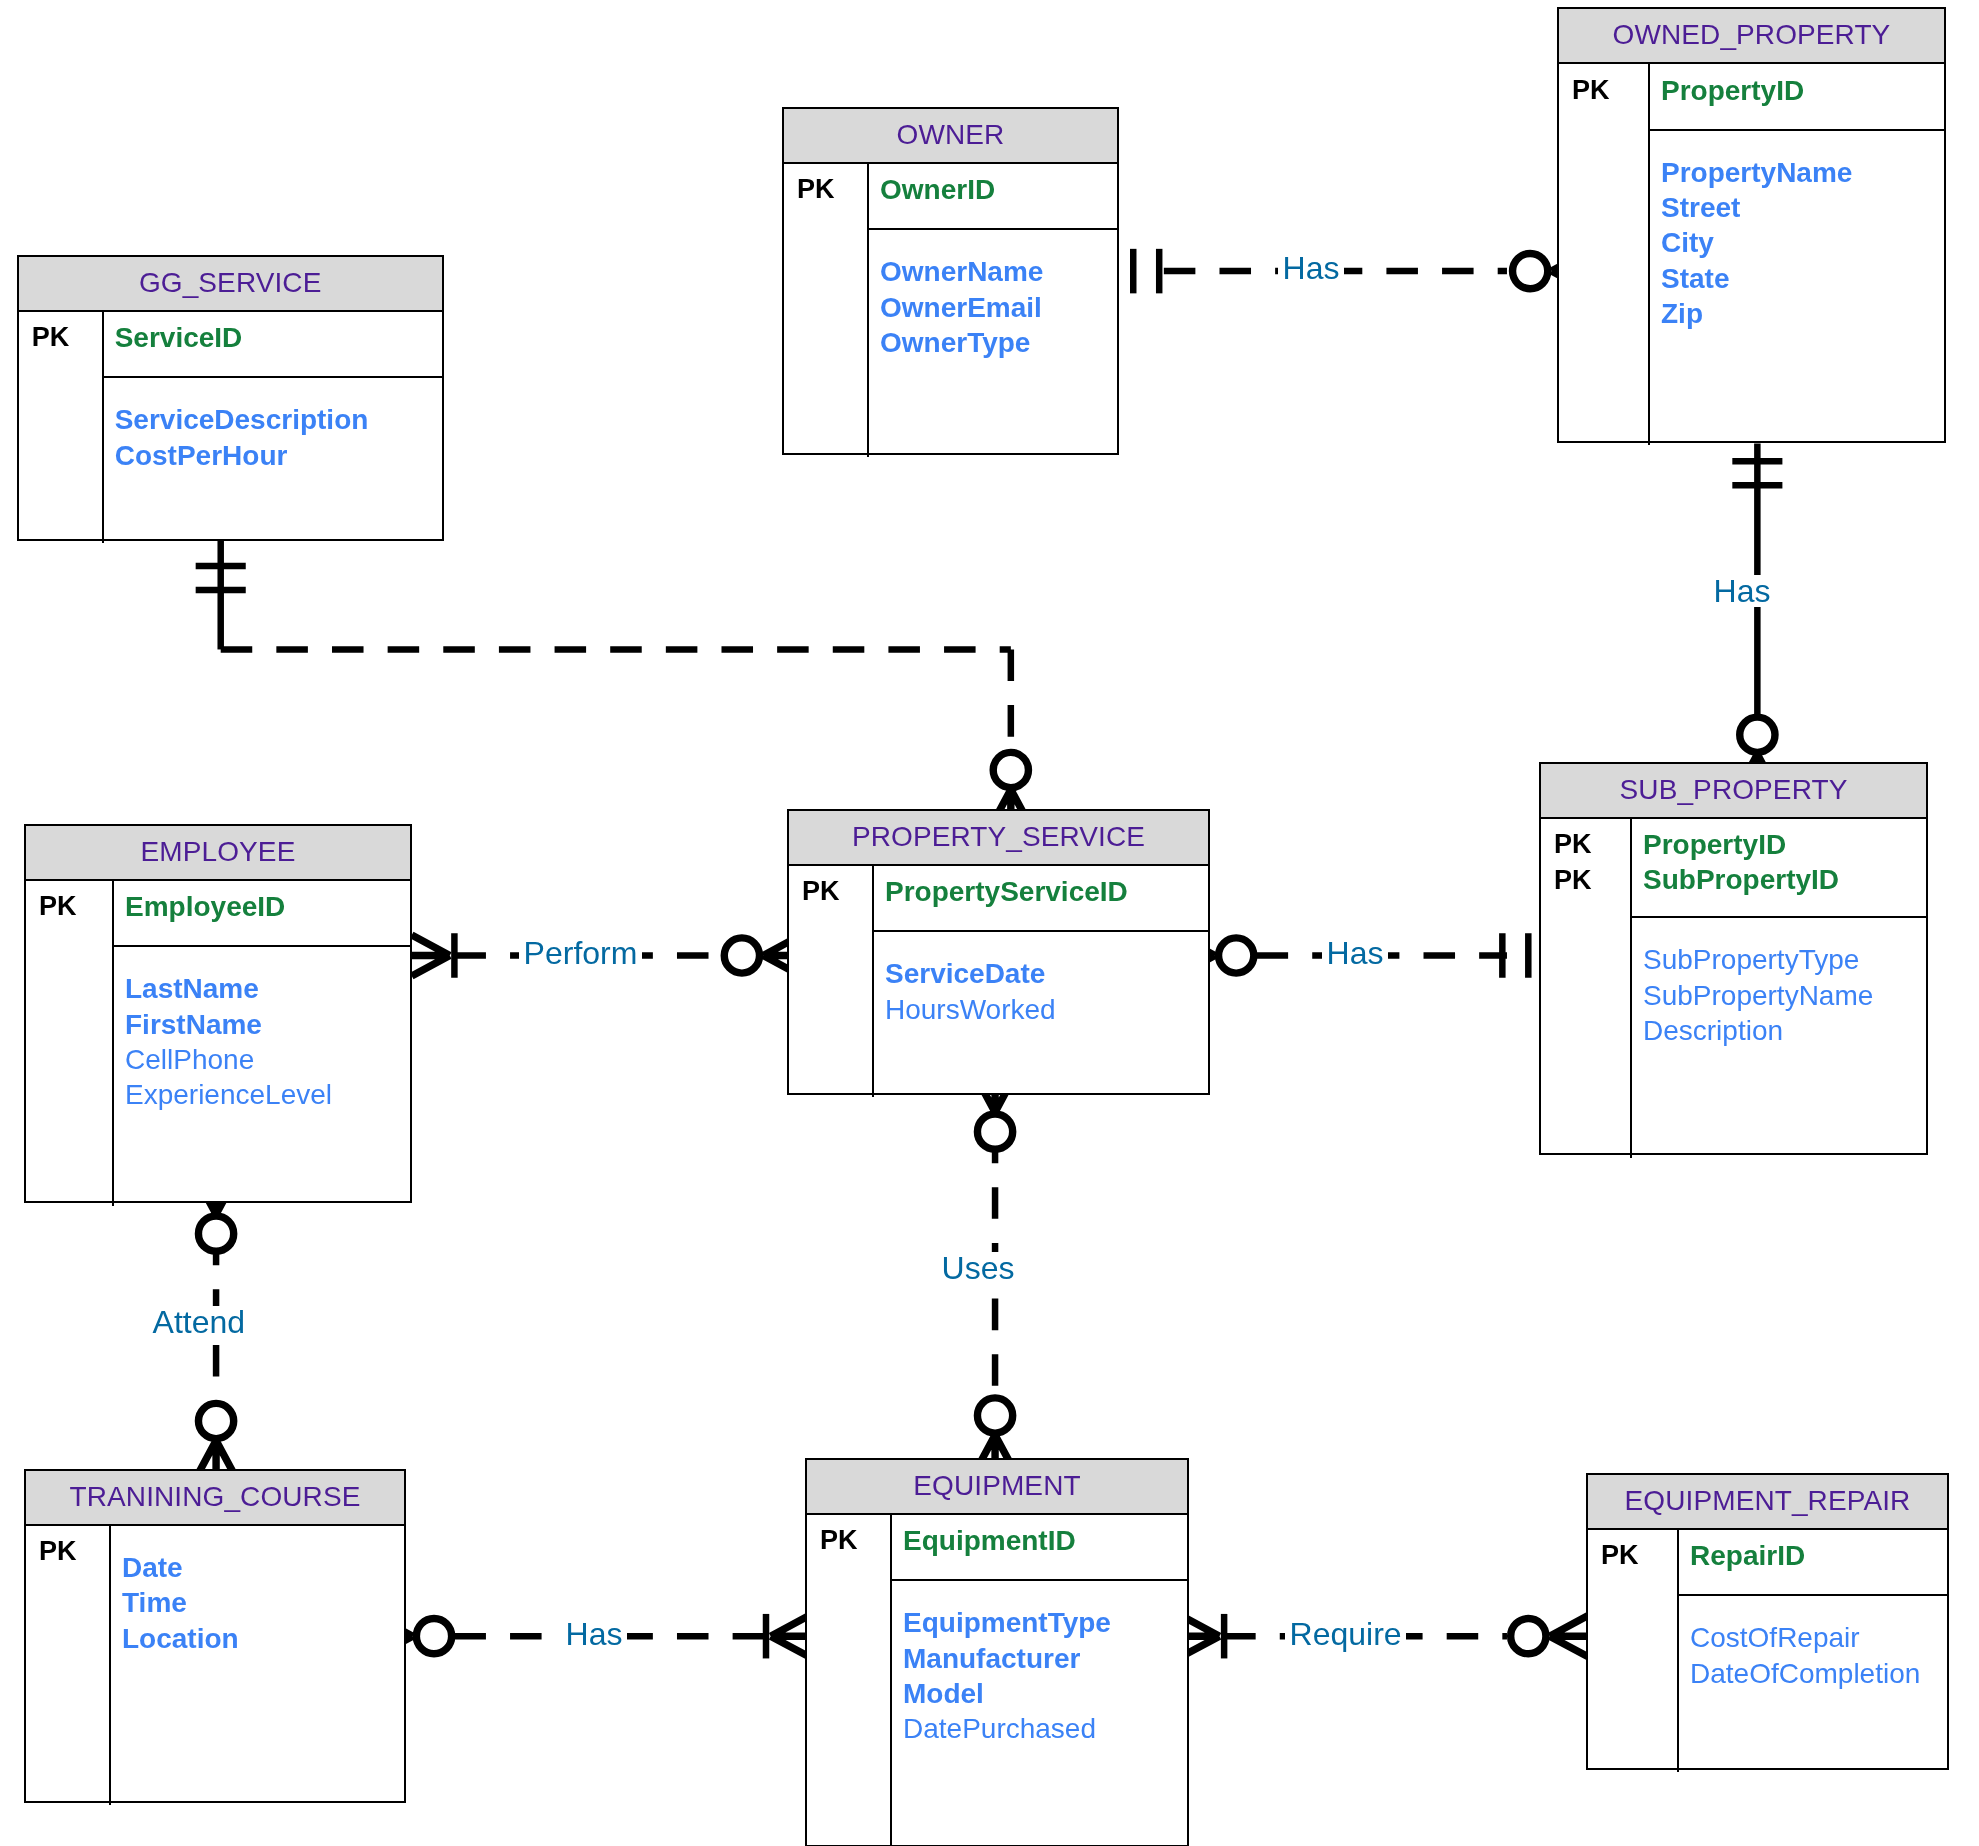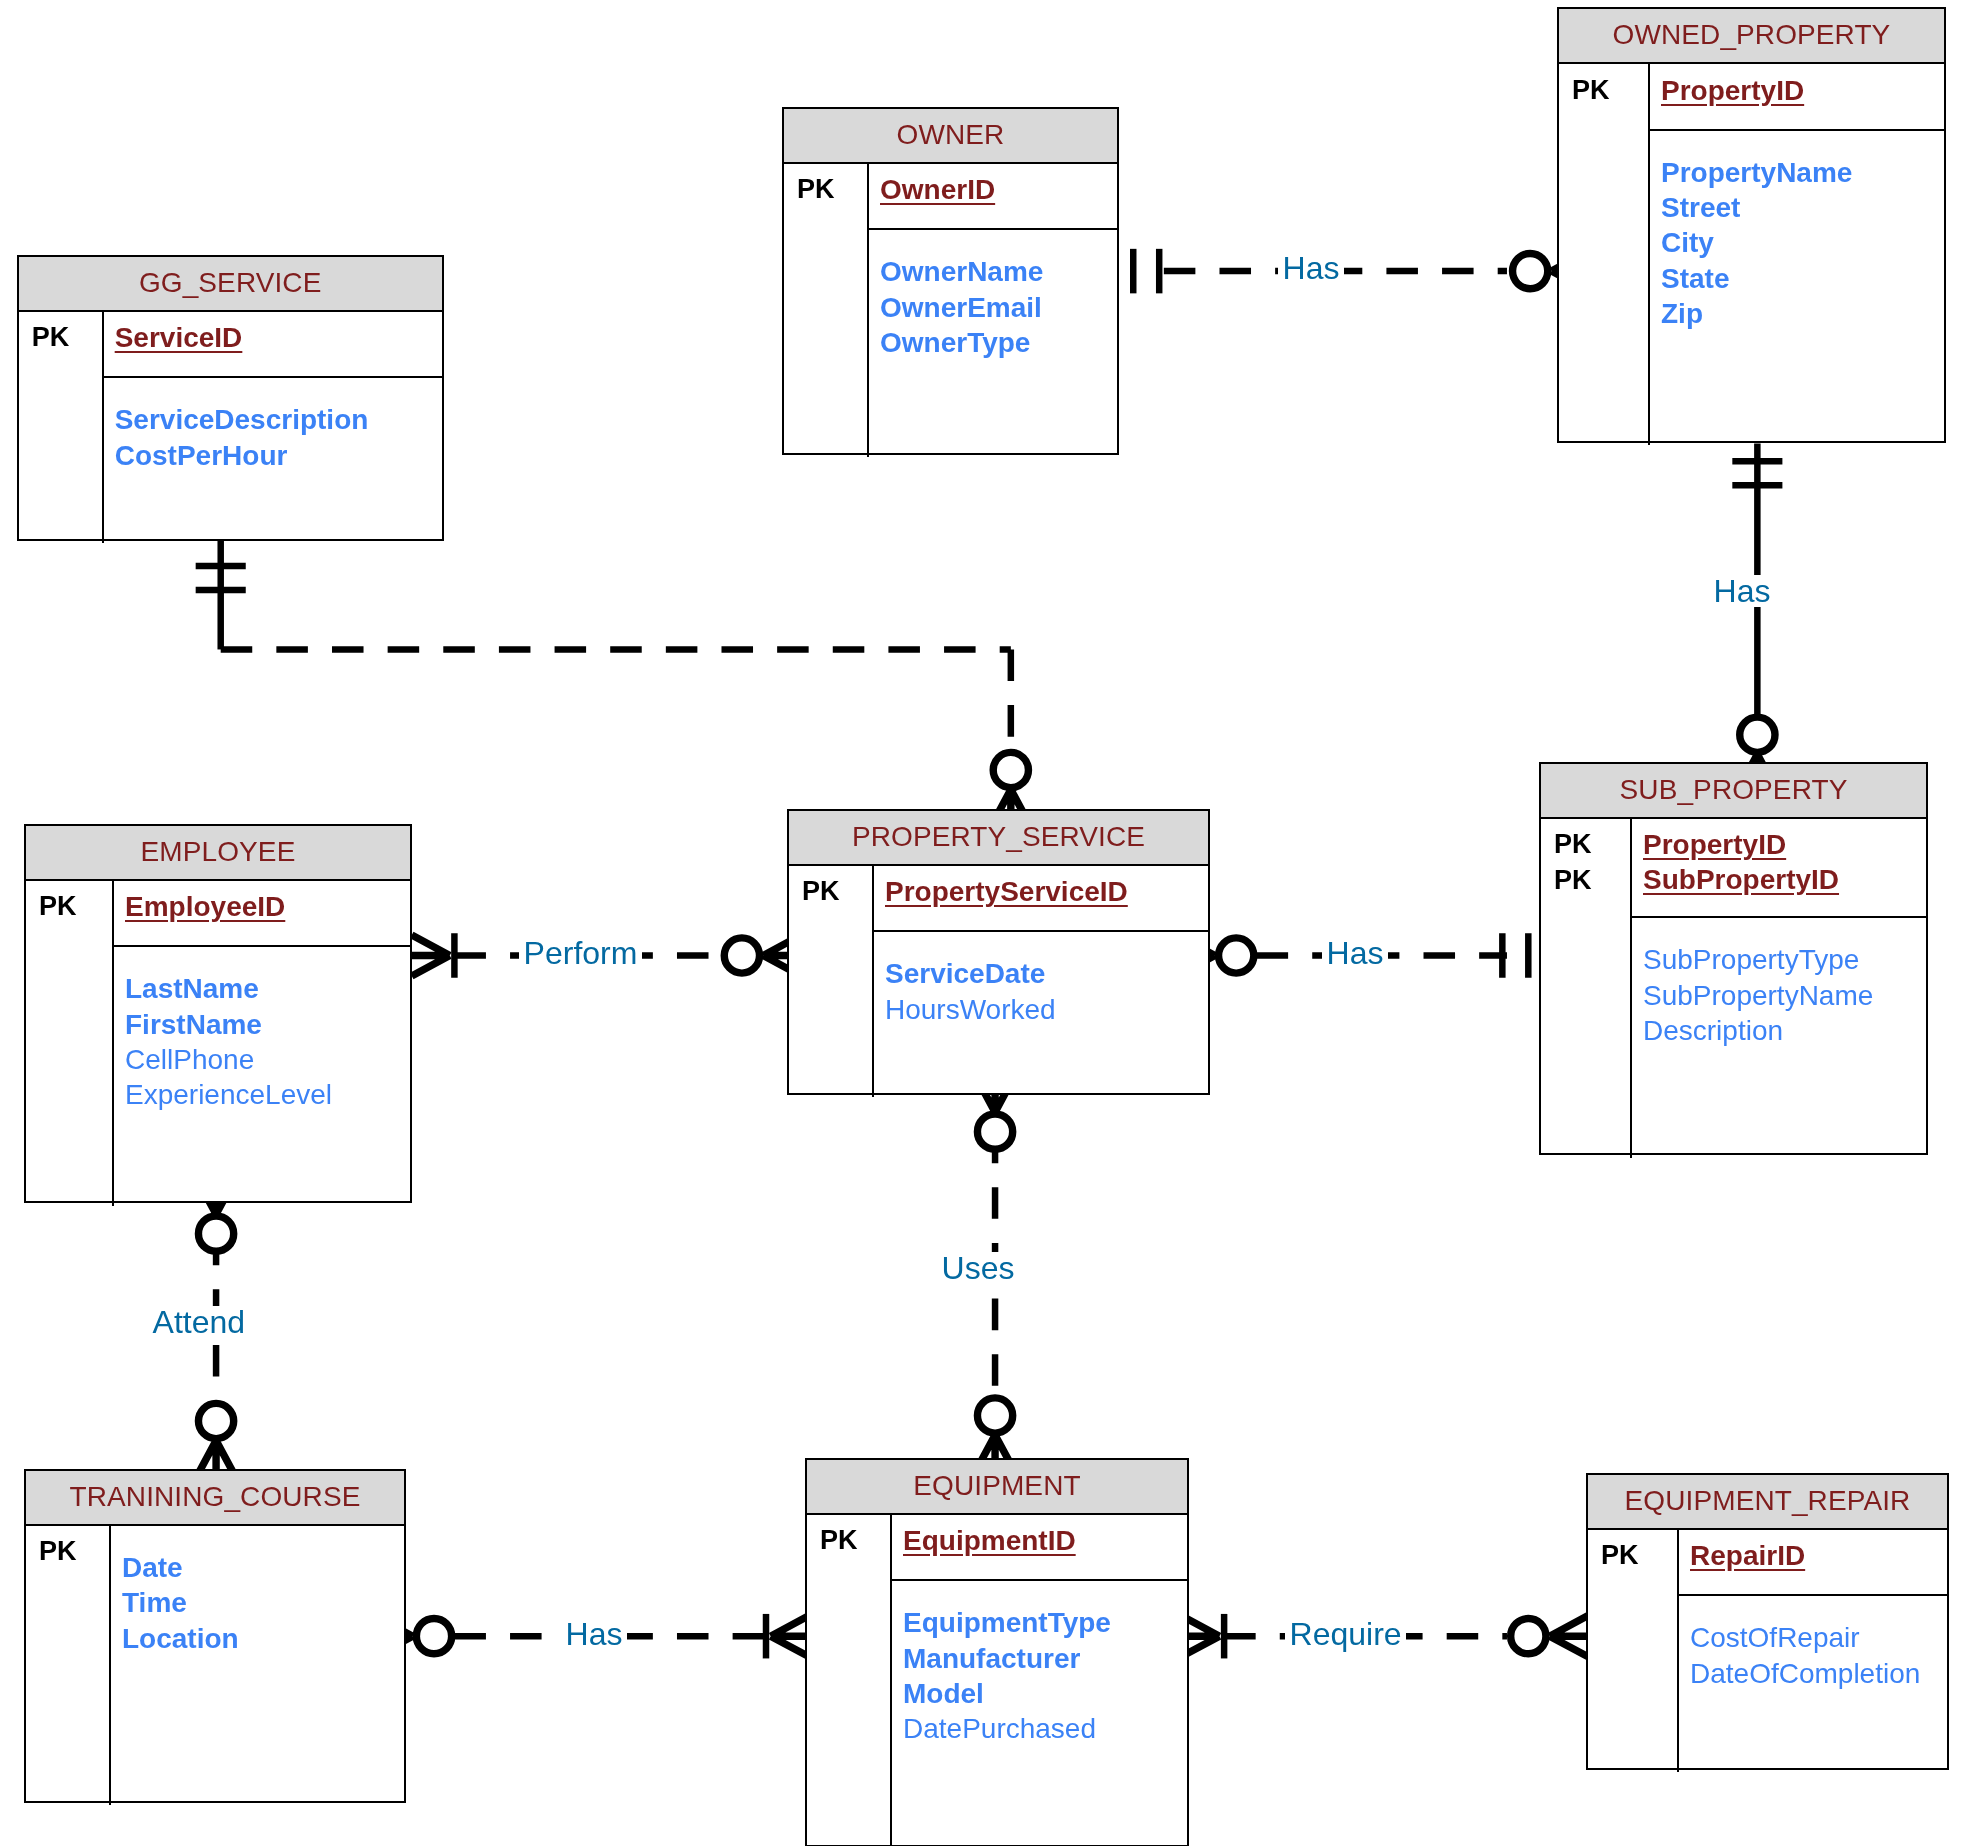--- a/index.html
+++ b/index.html
@@ -23,7 +23,7 @@
     text-align:center;
     font-size:28px;
     font-weight:400;
-    color:#7f1d1d;
+    color:#4c1d95;
     line-height:1;
     padding:12px 5.6px 13px 5.6px;
     box-sizing:border-box;

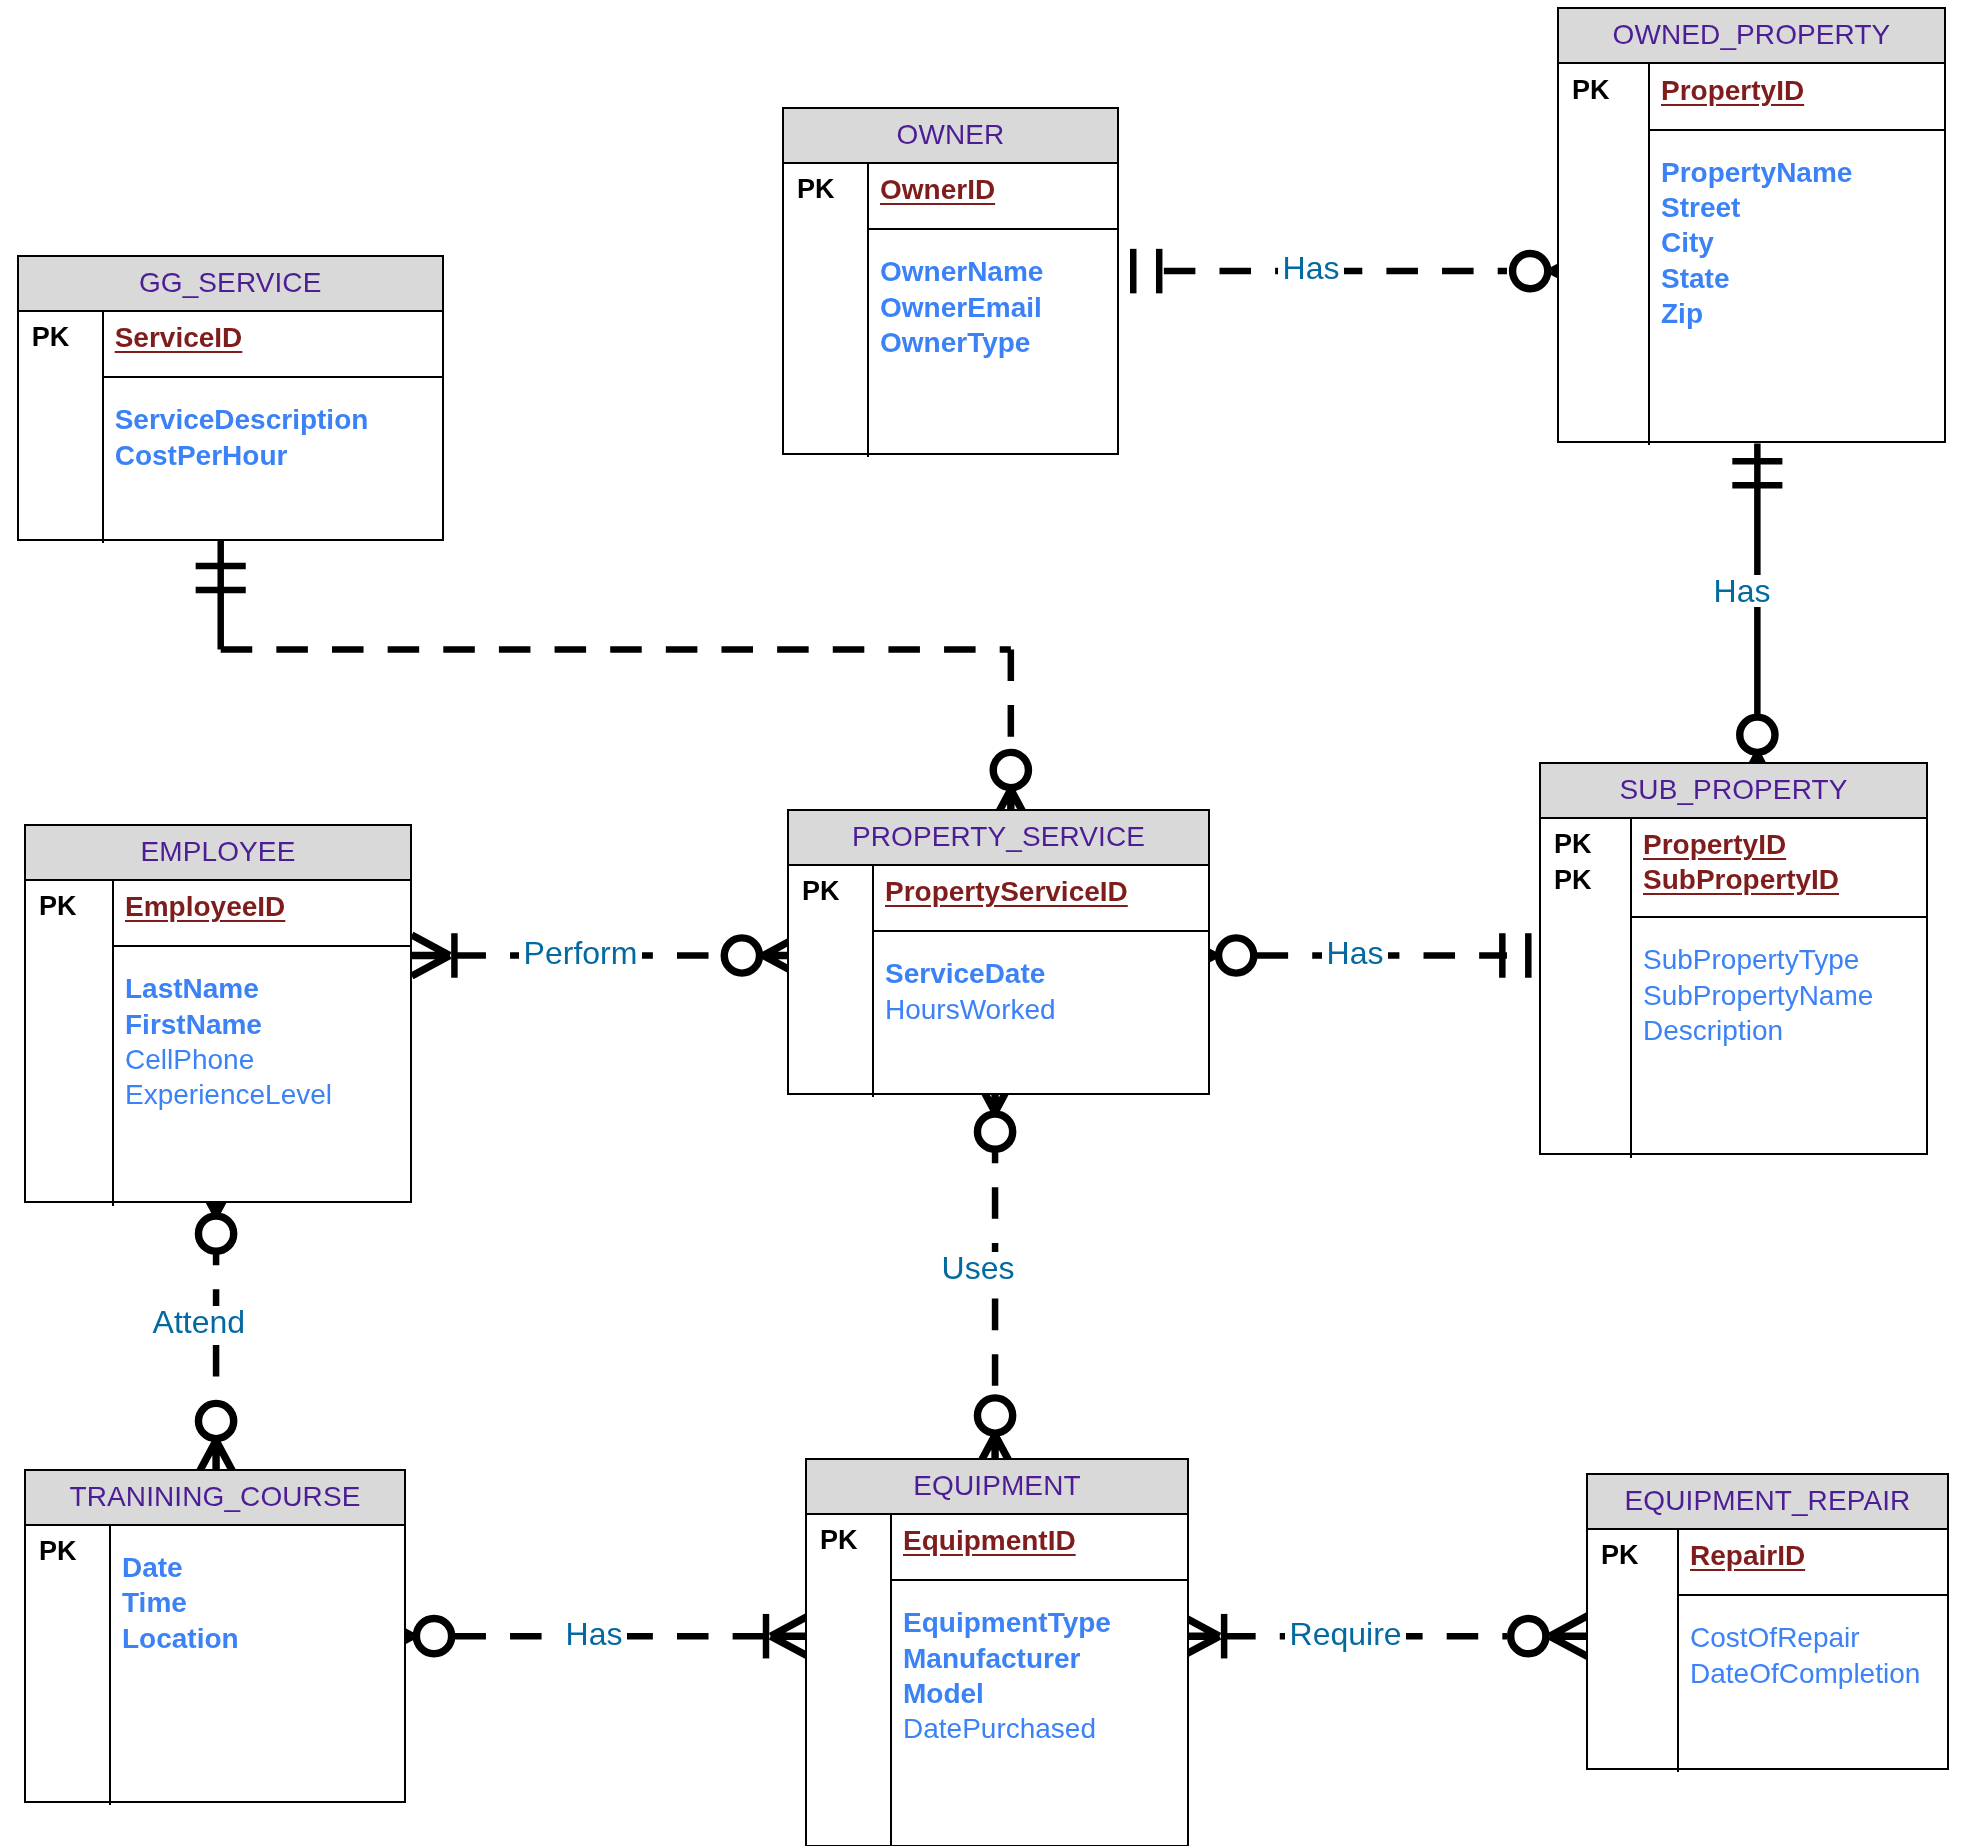--- a/index.html
+++ b/index.html
@@ -54,8 +54,8 @@
     flex:1 1 auto;
   }
   .pk-attr{
-    font-size:28px;font-weight:bold;text-decoration:underline;
-    text-underline-offset:3.7px;line-height:1.24;color:#7f1d1d;white-space:nowrap;
+    font-size:28px;font-weight:bold;
+    text-underline-offset:3.7px;line-height:1.24;color:#15803d;white-space:nowrap;
   }
   .attr{font-size:28px;line-height:1.26;color:#3b82f6;white-space:nowrap;}
   .attr.b{font-weight:bold;}

